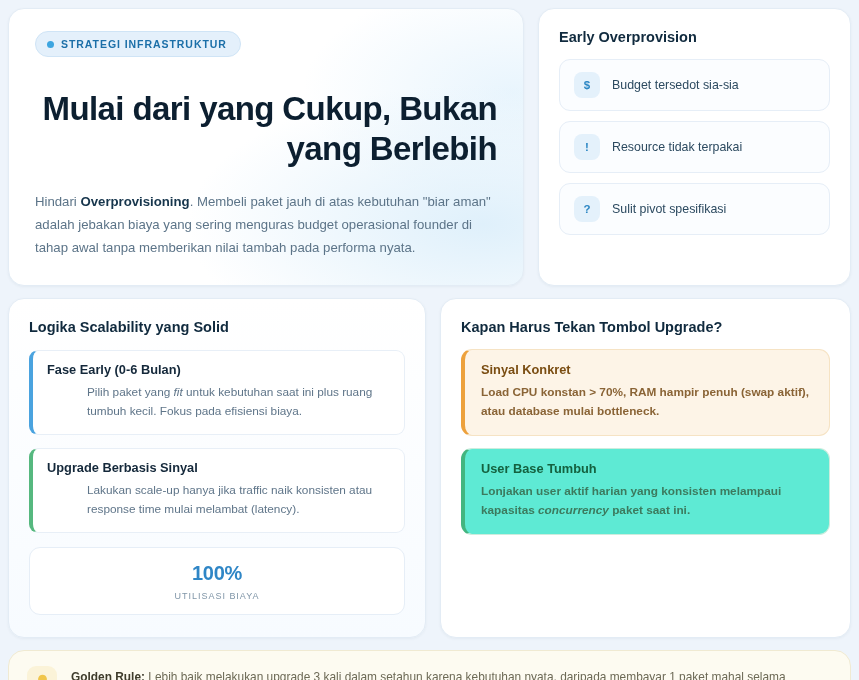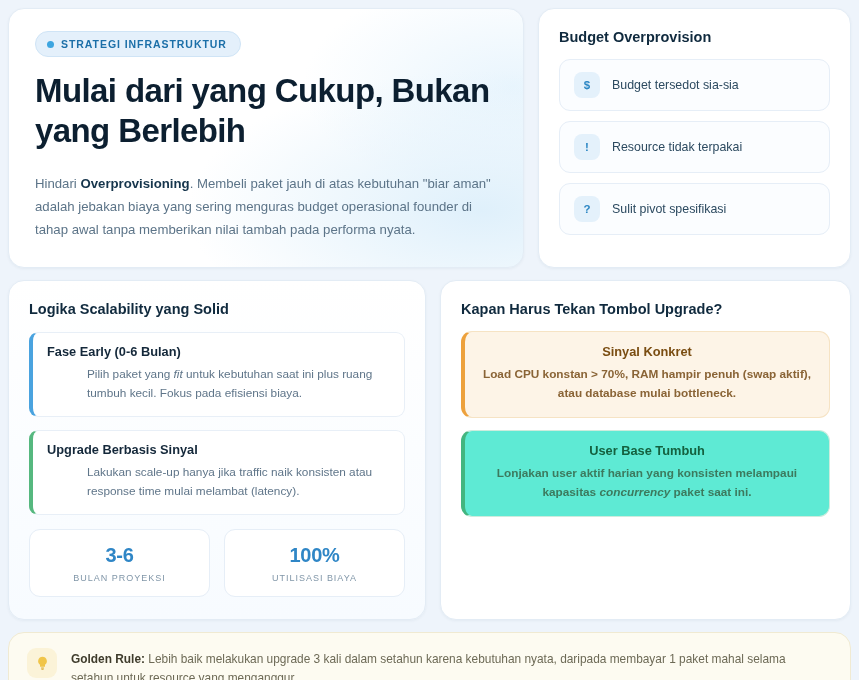--- a/index.html
+++ b/index.html
@@ -201,7 +201,7 @@
     </section>
 
     <section class="card side">
-      <div class="card-title">Budget Overprovision</div>
+      <div class="card-title">Early Overprovision</div>
       <div class="impact-list">
 
         <div class="impact">

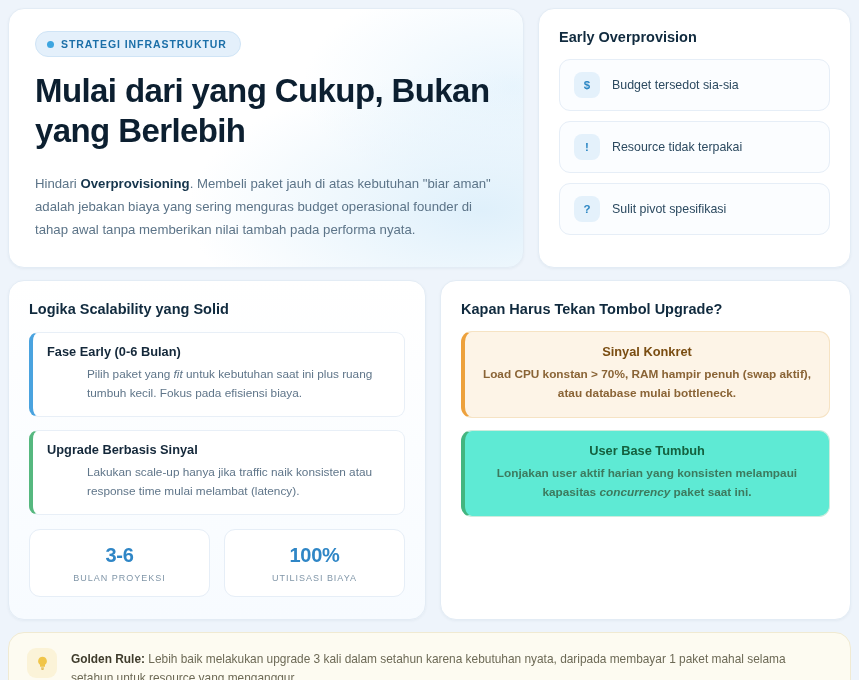--- a/index.html
+++ b/index.html
@@ -50,13 +50,14 @@
     background: #3da5e0; display: inline-block;
   }
   .hero h1 {
-    margin-top: 14px;
+    margin-top: 32px;
     font-size: 33px;
     line-height: 1.22;
     letter-spacing: -0.6px;
     font-weight: bold;
     color: #0c1f30;
     max-width: 470px;
+    text-align: right;
   }
   .hero p {
     margin-top: 20px;

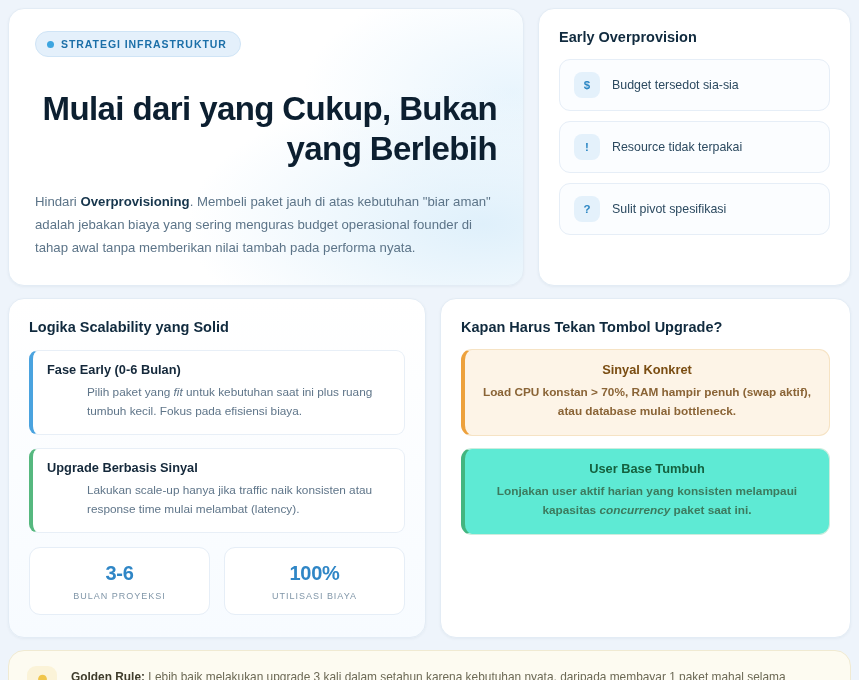--- a/index.html
+++ b/index.html
@@ -147,7 +147,6 @@
     border: 1px solid transparent;
     border-left-width: 4px;
     padding: 12px 16px 14px 16px;
-    text-align: center;
   }
   .panel h3 { font-size: 12.8px; font-weight: bold; }
   .panel p { margin-top: 6px; font-size: 11.8px; line-height: 1.62; font-weight: bold; }

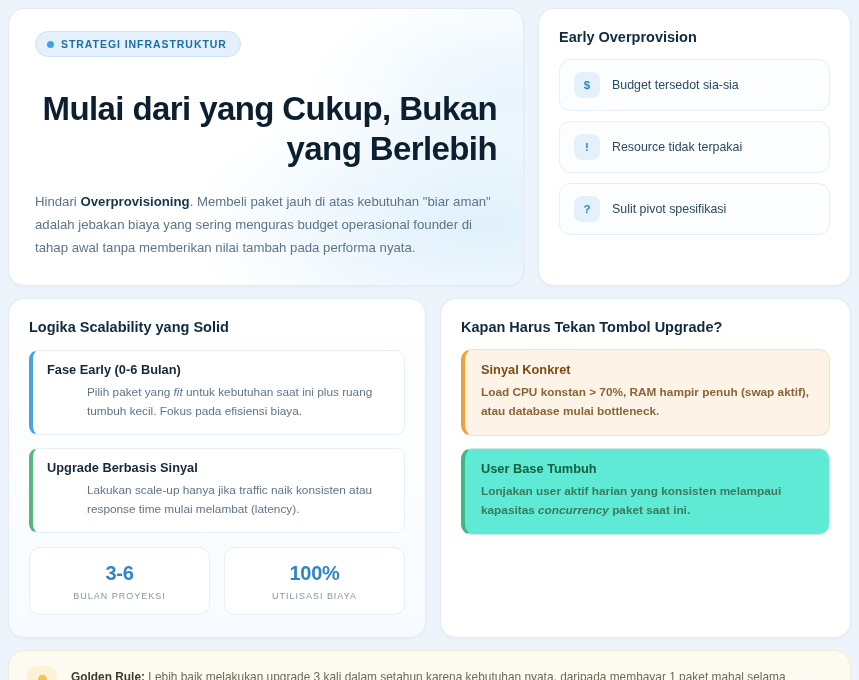--- a/index.html
+++ b/index.html
@@ -242,10 +242,6 @@
 
       <div class="stats">
         <div class="stat">
-          <div class="stat-num">3-6</div>
-          <div class="stat-lbl">BULAN PROYEKSI</div>
-        </div>
-        <div class="stat">
           <div class="stat-num">100%</div>
           <div class="stat-lbl">UTILISASI BIAYA</div>
         </div>

